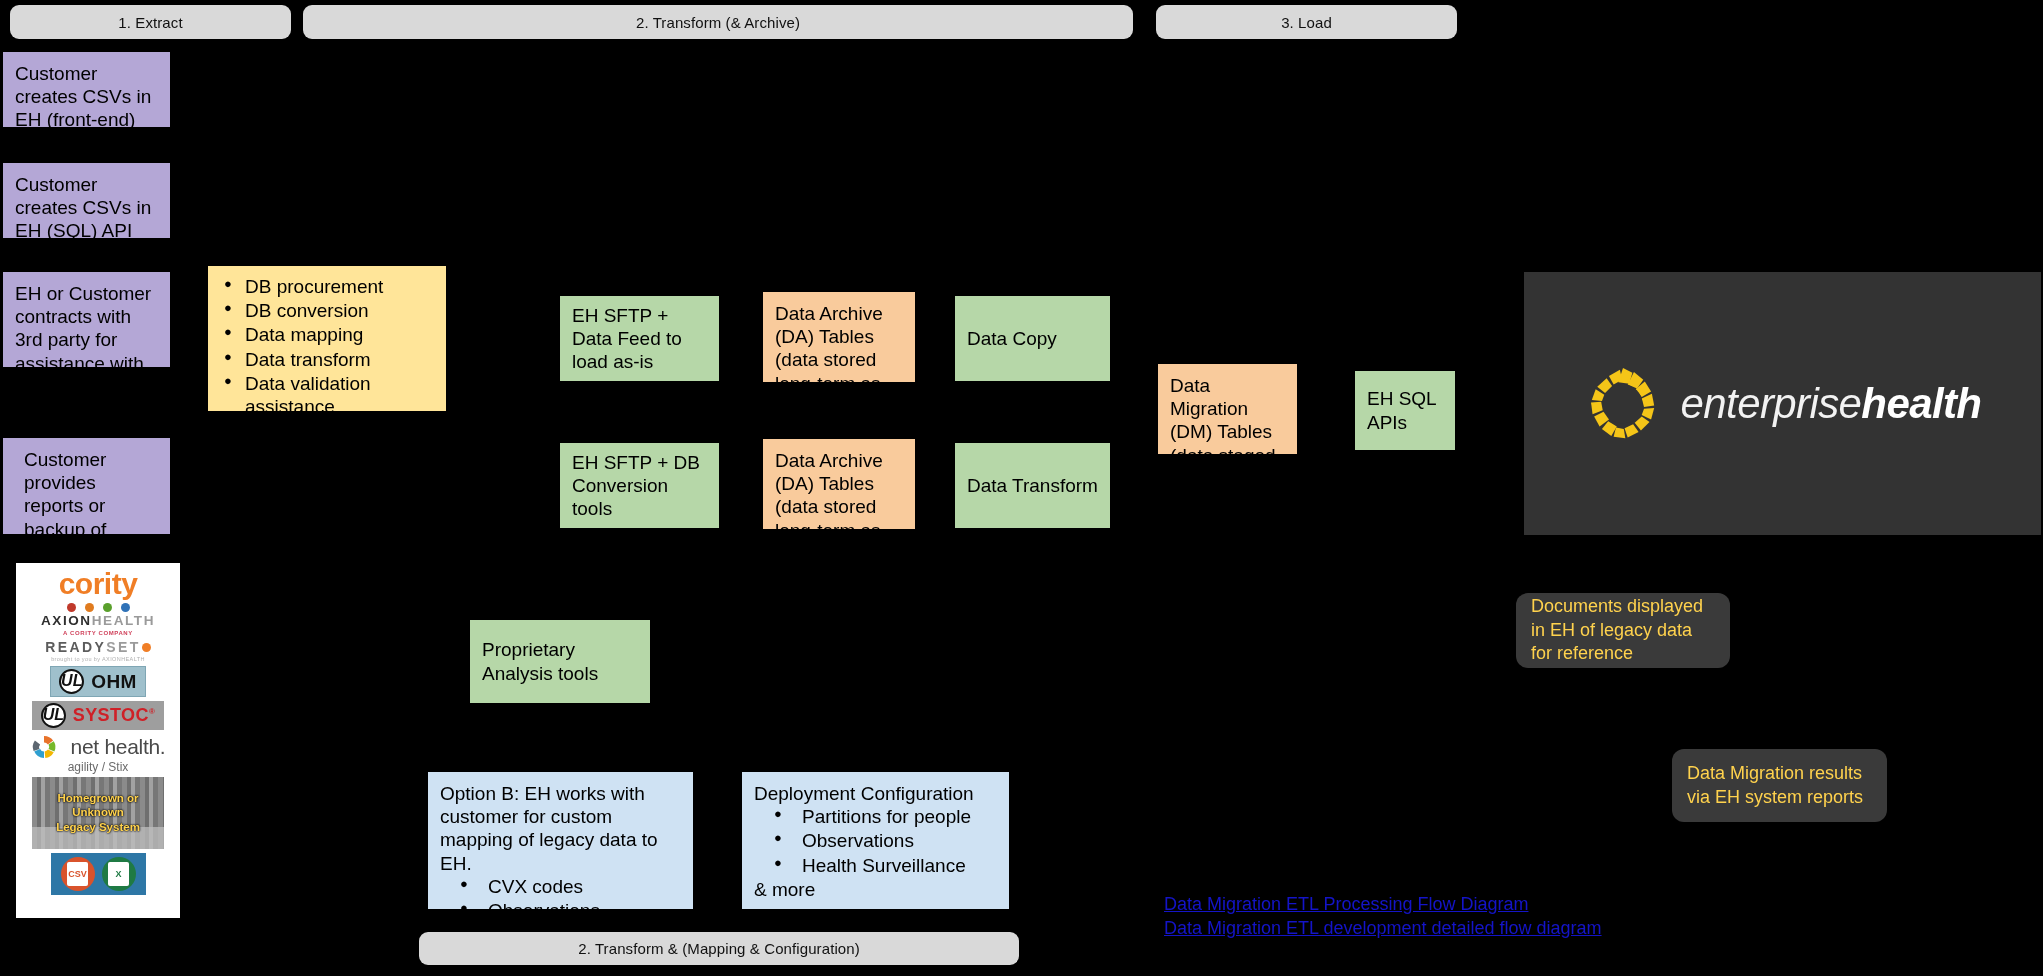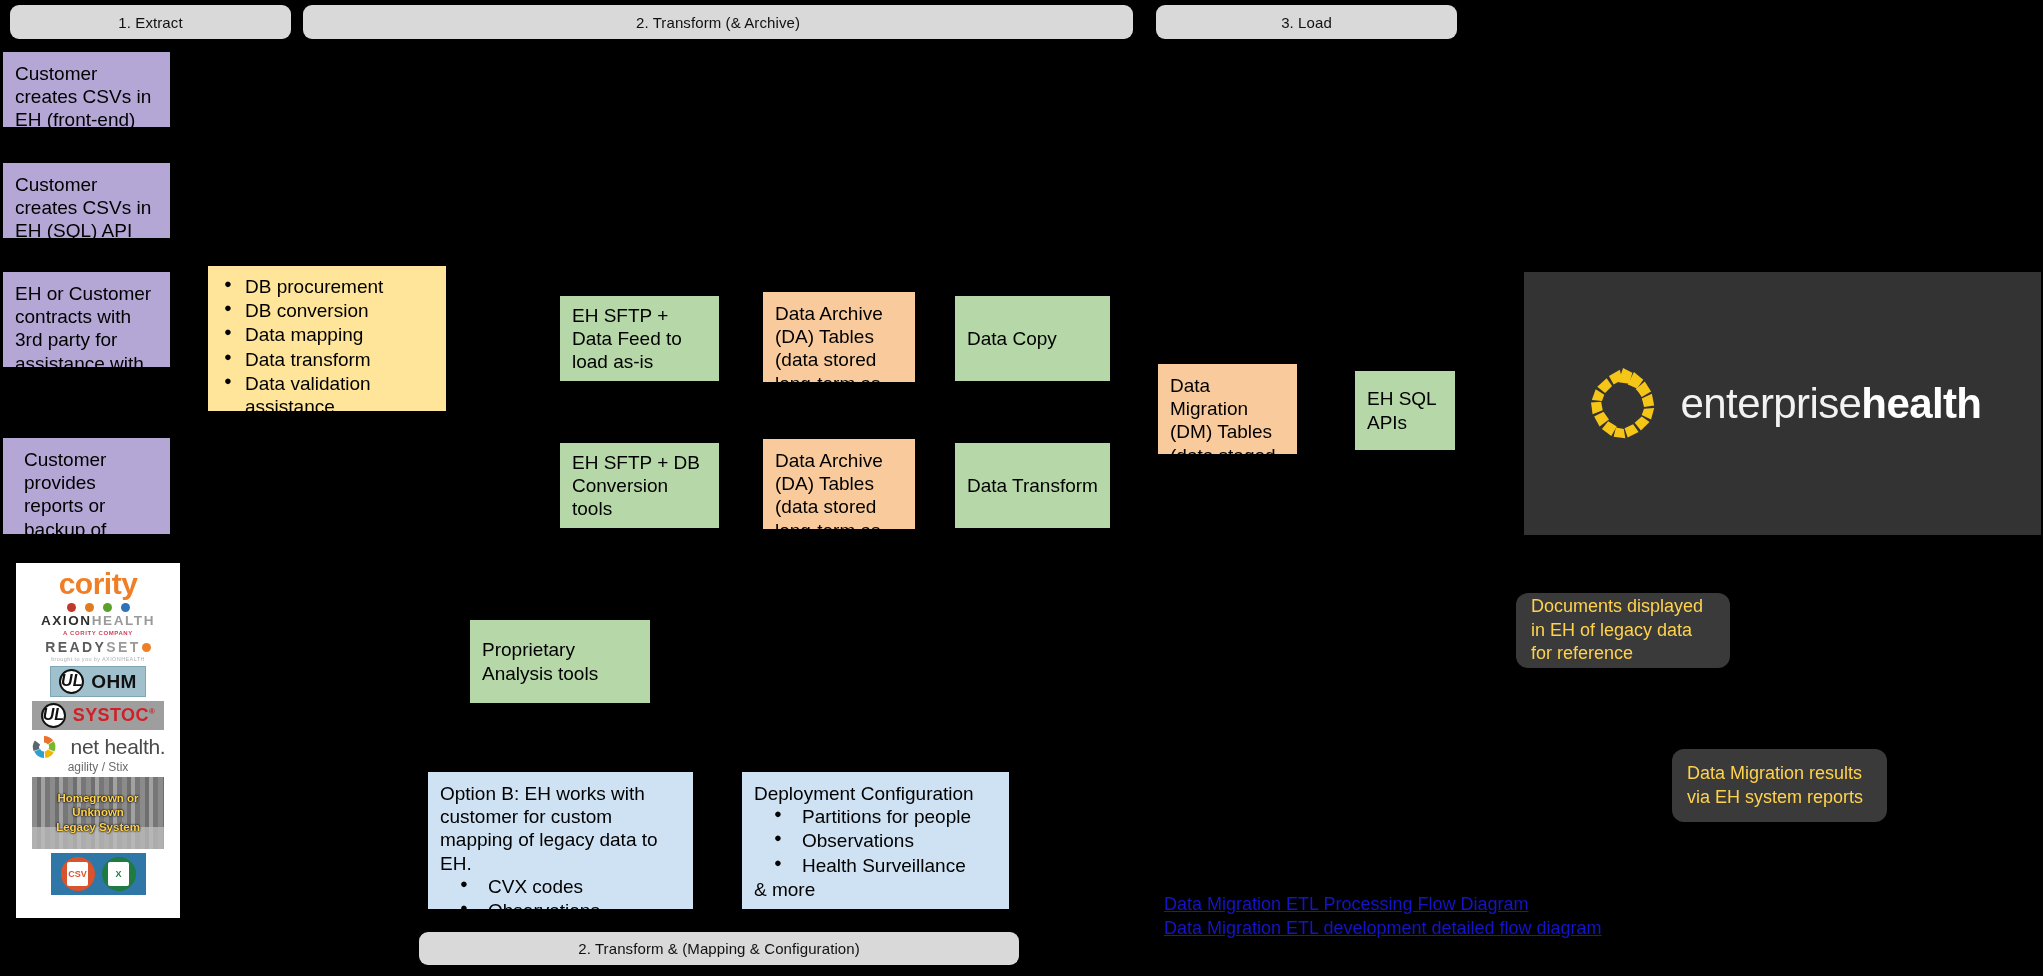--- a/index.html
+++ b/index.html
@@ -50,7 +50,7 @@
 
   
   .brandpanel{background:#333333;display:flex;align-items:center;justify-content:center;}
-  .brandrow{display:flex;align-items:center;gap:19px;}
+  .brandrow{display:flex;align-items:center;gap:19px;font-style:italic;}
   .brandwords{font-size:42px;color:#f2f2f2;letter-spacing:-0.6px;}
   .brandwords b{font-weight:700;color:#ffffff;}
   .brandwords span{font-weight:400;}

